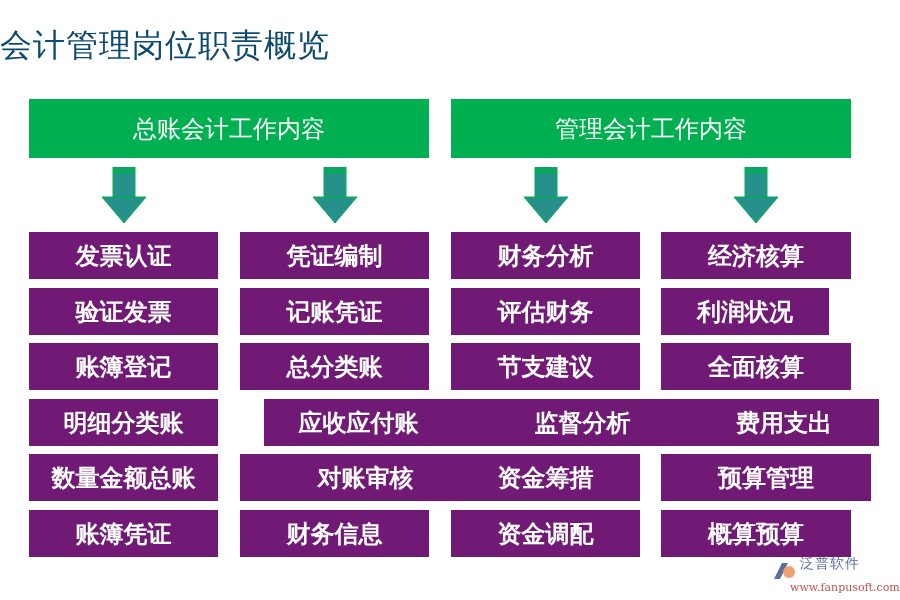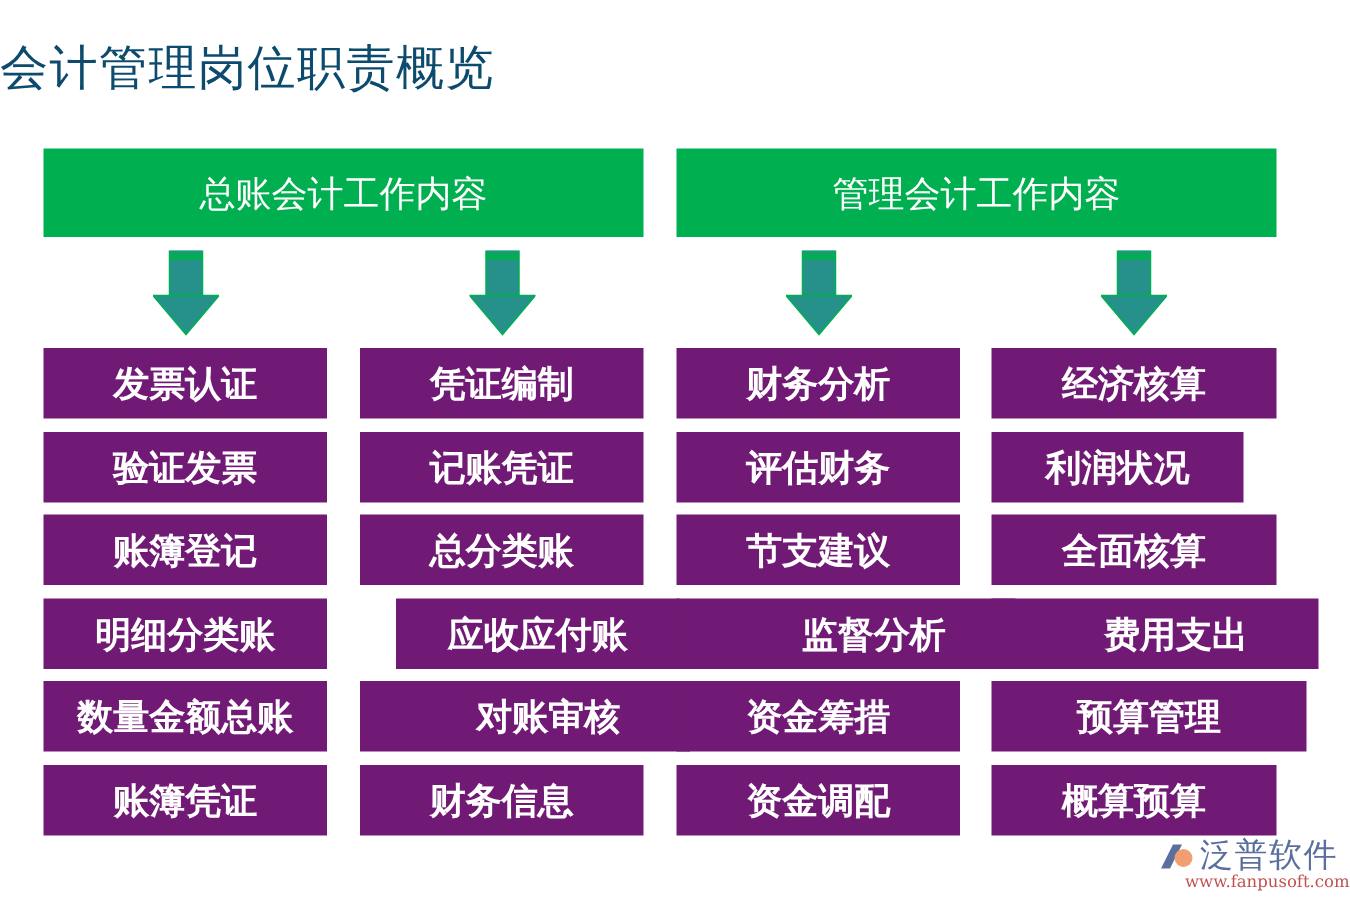--- a/index.html
+++ b/index.html
@@ -13,7 +13,7 @@
   .box { position:absolute; width:189px; height:47px; background:#701a75; color:#ffffff;
          font-size:24px; display:flex; align-items:center; justify-content:center; font-weight:bold; }
   .logo { position:absolute; left:770px; top:555px; width:125px; height:40px; }
-  .logo-name { position:absolute; left:30px; top:0; font-size:22px; color:#5b6f9e;
+  .logo-name { position:absolute; left:30px; top:0; font-size:14px; color:#5b6f9e;
                font-family:"DejaVu Sans","Liberation Sans",sans-serif; letter-spacing:1px; }
   .logo-url { position:absolute; left:20px; top:26px; font-size:11px; color:#c0504d;
               font-family:"DejaVu Serif","Liberation Serif",serif; white-space:nowrap; }

